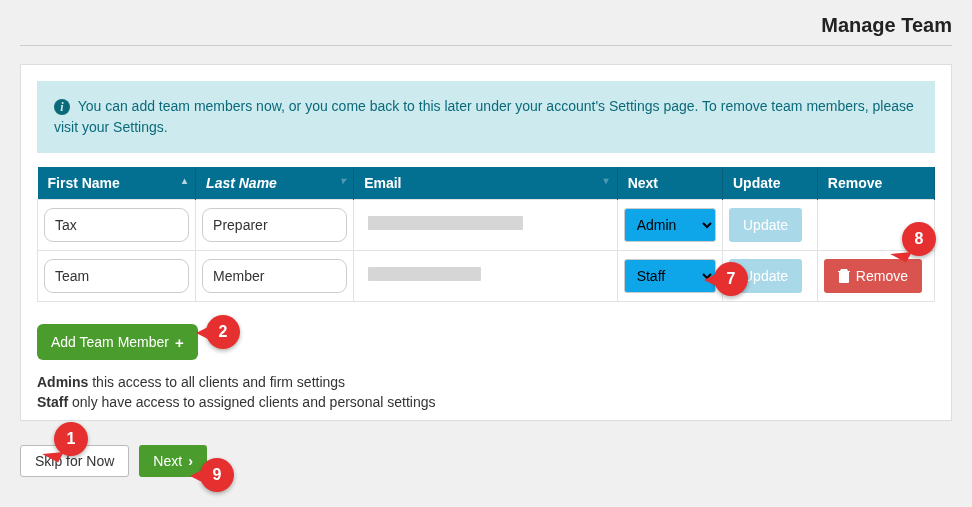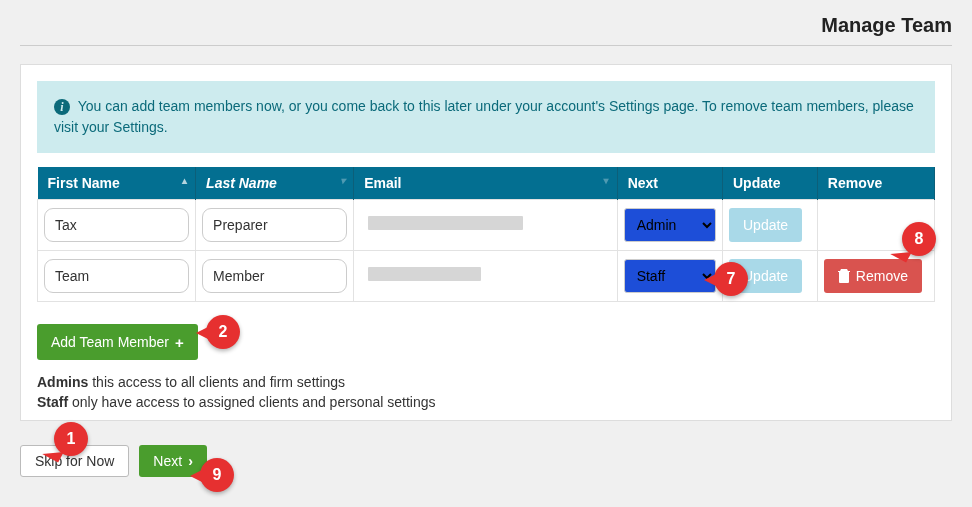--- a/index.html
+++ b/index.html
@@ -16,7 +16,7 @@
   table.team-table th.sortable.inactive::after { content: "▾"; opacity: .3; }
   table.team-table td { padding: 8px 6px; border: 1px solid #e2e2e2; vertical-align: middle; }
   .cell-input { width: 100%; height: 34px; border: 1px solid #ccc; border-radius: 9px; padding: 0 10px; font-size: 14px; color: #333; }
-  .cell-select { width: 100%; height: 34px; border: 1px solid #ccc; border-radius: 3px; padding: 0 8px; font-size: 14px; background: #1d4ed8; }
+  .cell-select { width: 100%; height: 34px; border: 1px solid #ccc; border-radius: 3px; padding: 0 8px; font-size: 14px; background: #0ea5e9; }
   .email-blur { display: inline-block; width: 62%; height: 14px; background: #d6d6d6; border-radius: 1px; margin-left: 8px; }
   .btn { display: inline-flex; align-items: center; justify-content: center; gap: 6px; height: 34px; padding: 0 14px; border: none; border-radius: 3px; font-size: 14px; font-weight: 500; cursor: pointer; color: #fff; }
   .btn-update { background: #a9d9e8; color: #fff; }

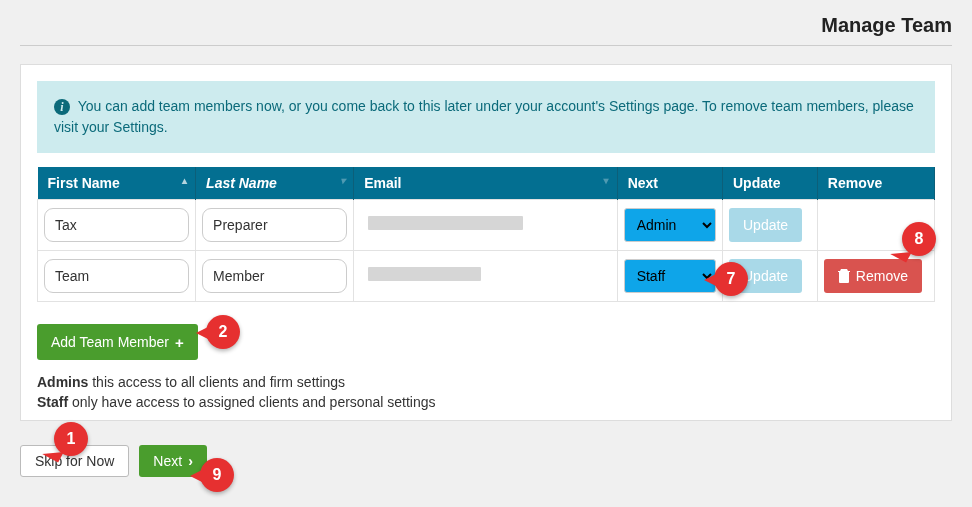--- a/index.html
+++ b/index.html
@@ -24,7 +24,7 @@
   .btn-remove svg { width: 12px; height: 14px; fill: #fff; }
   .btn-green { background: #4a9d2d; }
   .btn-skip { background: #fff; color: #333; border: 1px solid #bbb; height: 32px; }
-  .btn-addteam { height: 36px; font-size: 14px; }
+  .btn-addteam { height: 36px; font-size: 14px; border-radius: 6px; }
   .btn-addteam .plus { font-weight: 700; font-size: 15px; }
   .role-desc { font-size: 14px; color: #333; margin-bottom: 4px; }
   .role-desc b { font-weight: 700; }

